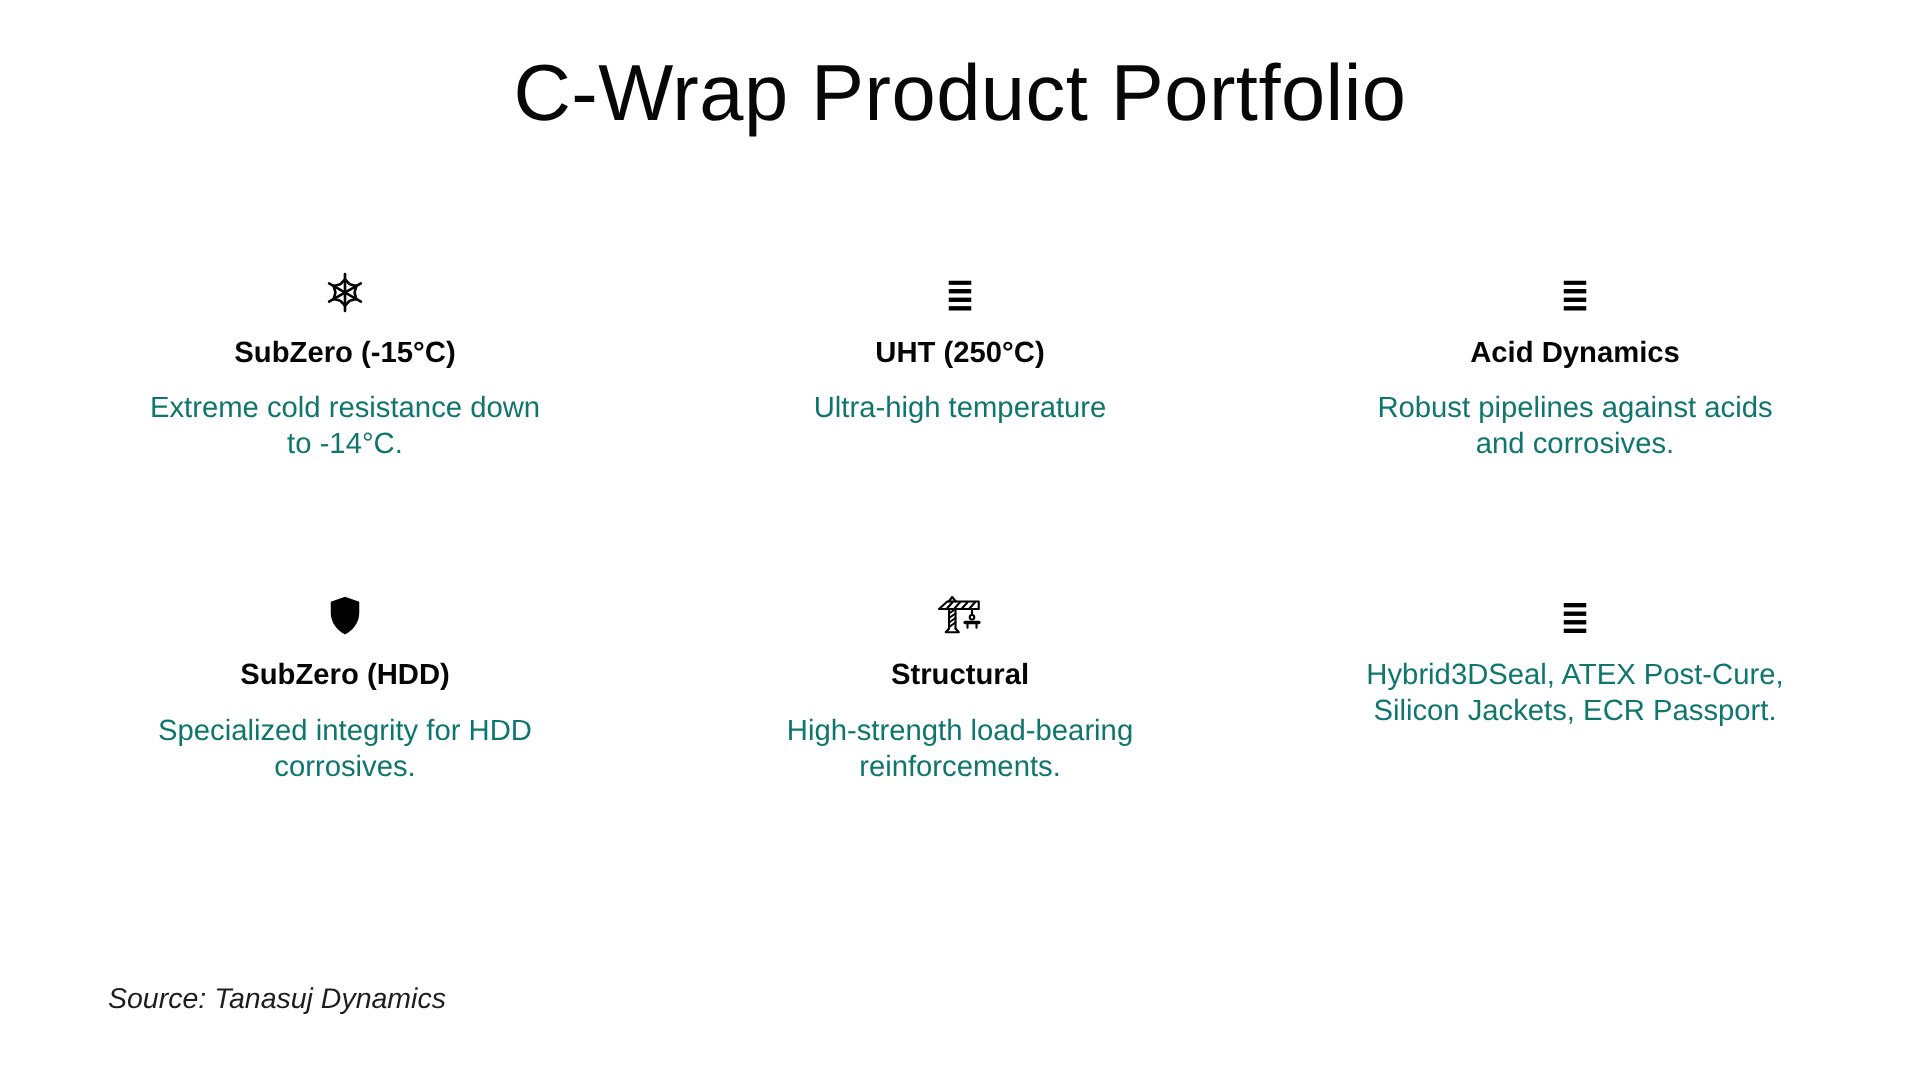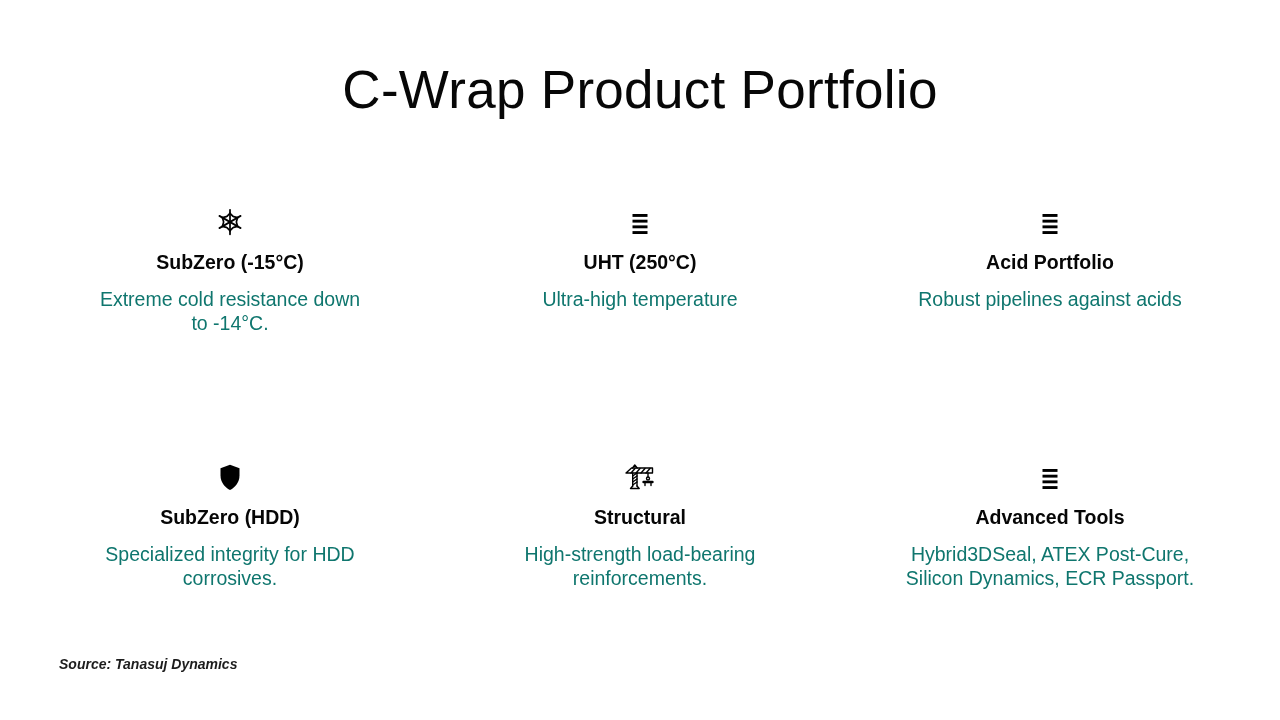--- a/index.html
+++ b/index.html
@@ -18,7 +18,7 @@
   .slide-title {
     text-align: center;
     margin: 0;
-    padding-top: 59px;
+    padding-top: 32px;
     font-size: 53px;
     font-weight: 400;
     letter-spacing: 0.3px;

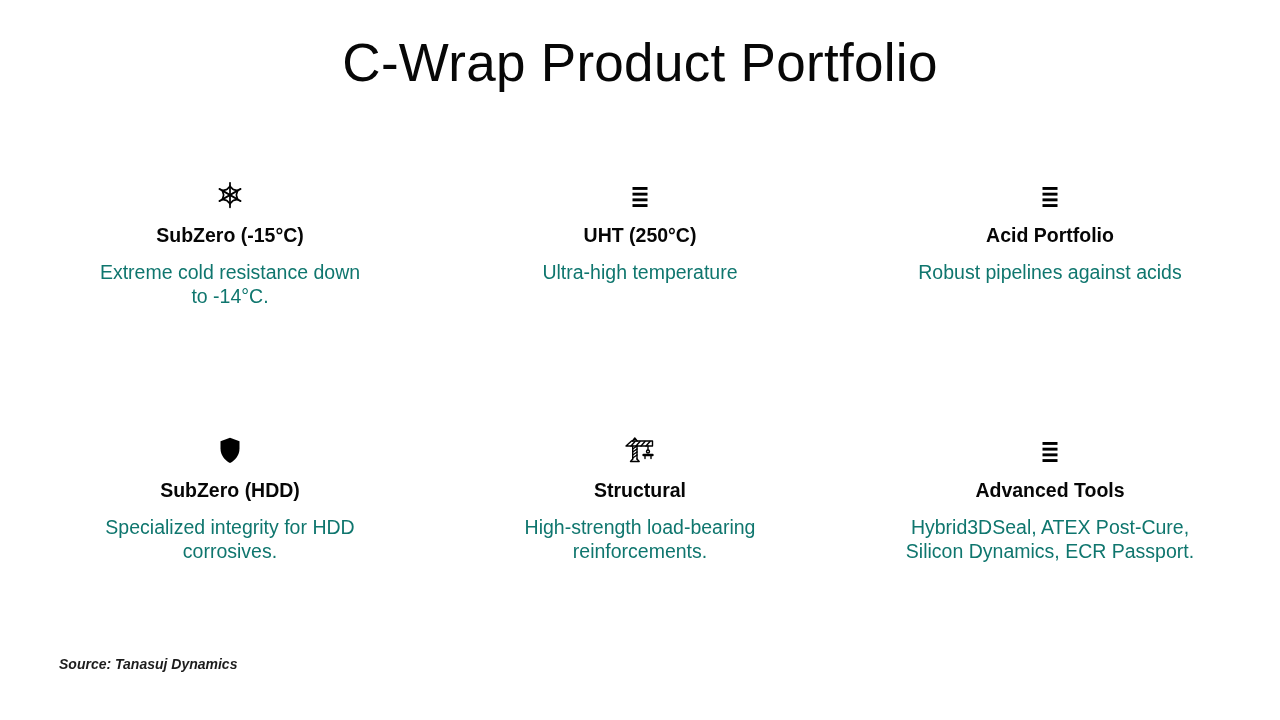--- a/index.html
+++ b/index.html
@@ -29,7 +29,7 @@
     grid-template-columns: repeat(3, 1fr);
     width: 1230px;
     margin: 80px auto 0;
-    row-gap: 120px;
+    row-gap: 80px;
   }
   .card {
     text-align: center;

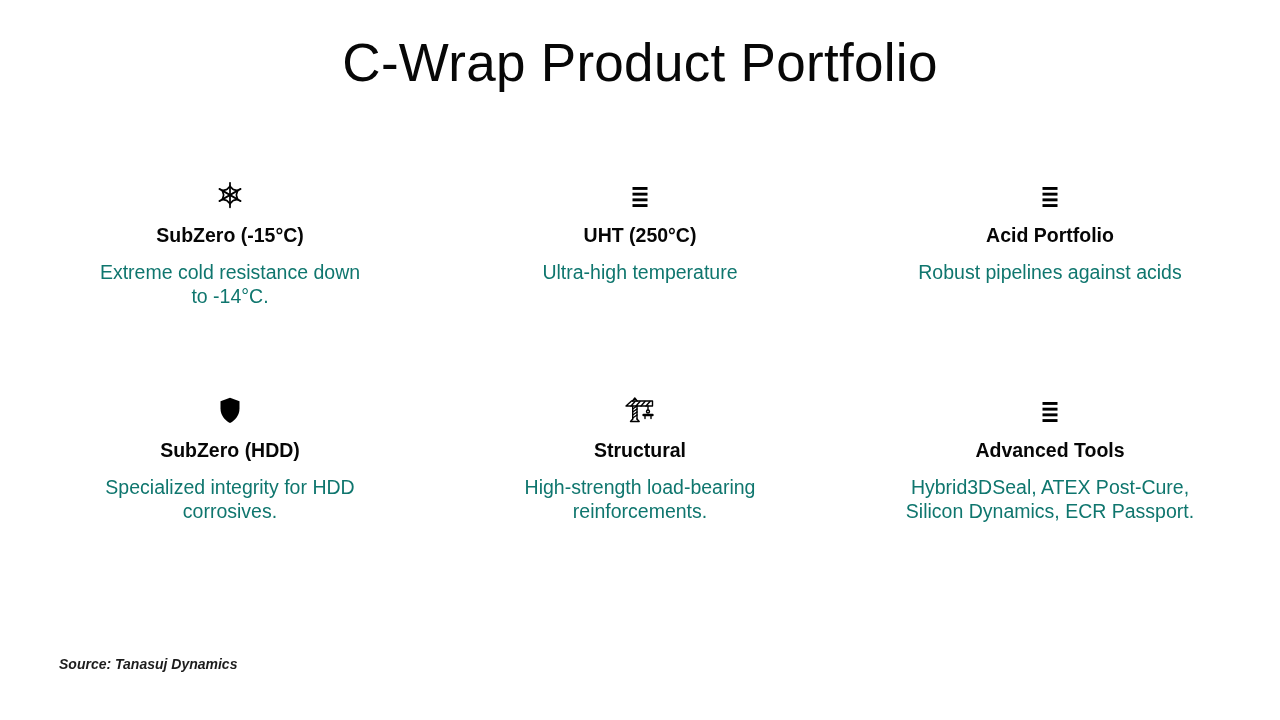--- a/index.html
+++ b/index.html
@@ -113,7 +113,7 @@
         <rect x="0.5" y="17.1" width="15" height="2.9"></rect>
       </svg>
     </div>
-    <div class="card-title">Acid Portfolio</div>
+    <div class="card-title">Acid Dynamics</div>
     <div class="card-line">Robust pipelines against acids</div>
   </div>
 

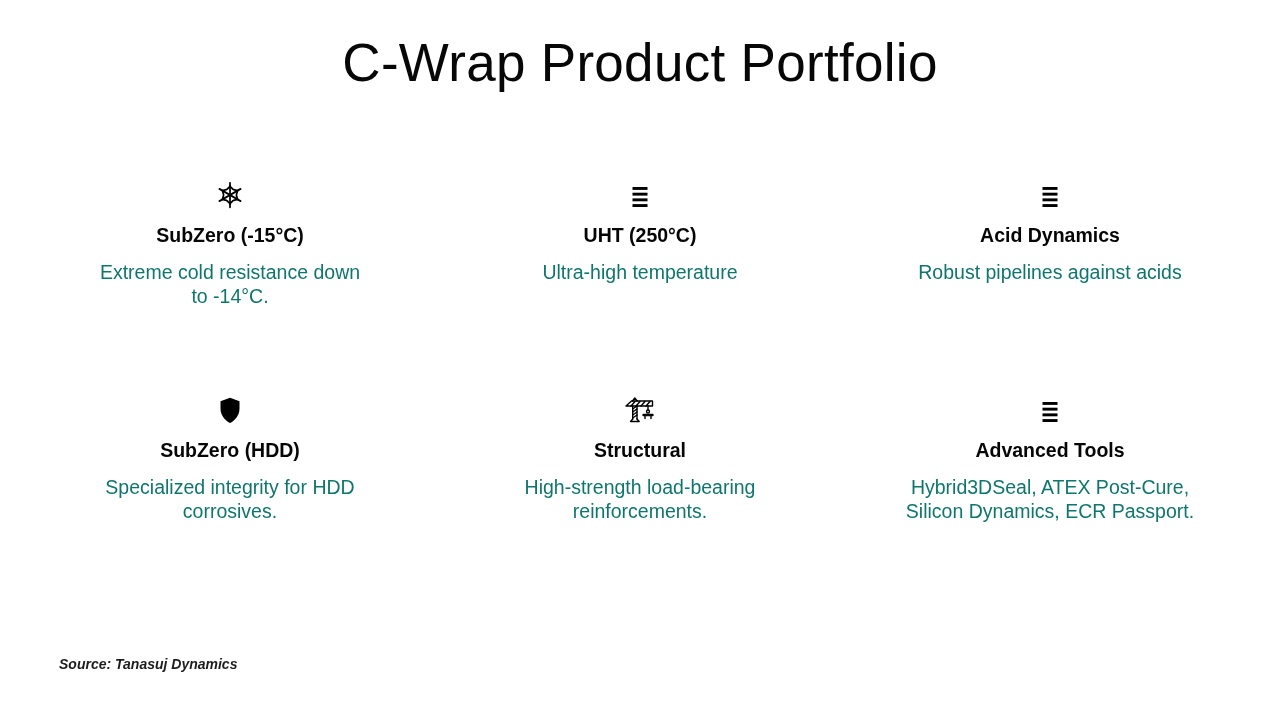--- a/index.html
+++ b/index.html
@@ -115,6 +115,7 @@
     </div>
     <div class="card-title">Acid Dynamics</div>
     <div class="card-line">Robust pipelines against acids</div>
+    <div class="card-line">and corrosives.</div>
   </div>
 
   <div class="card">

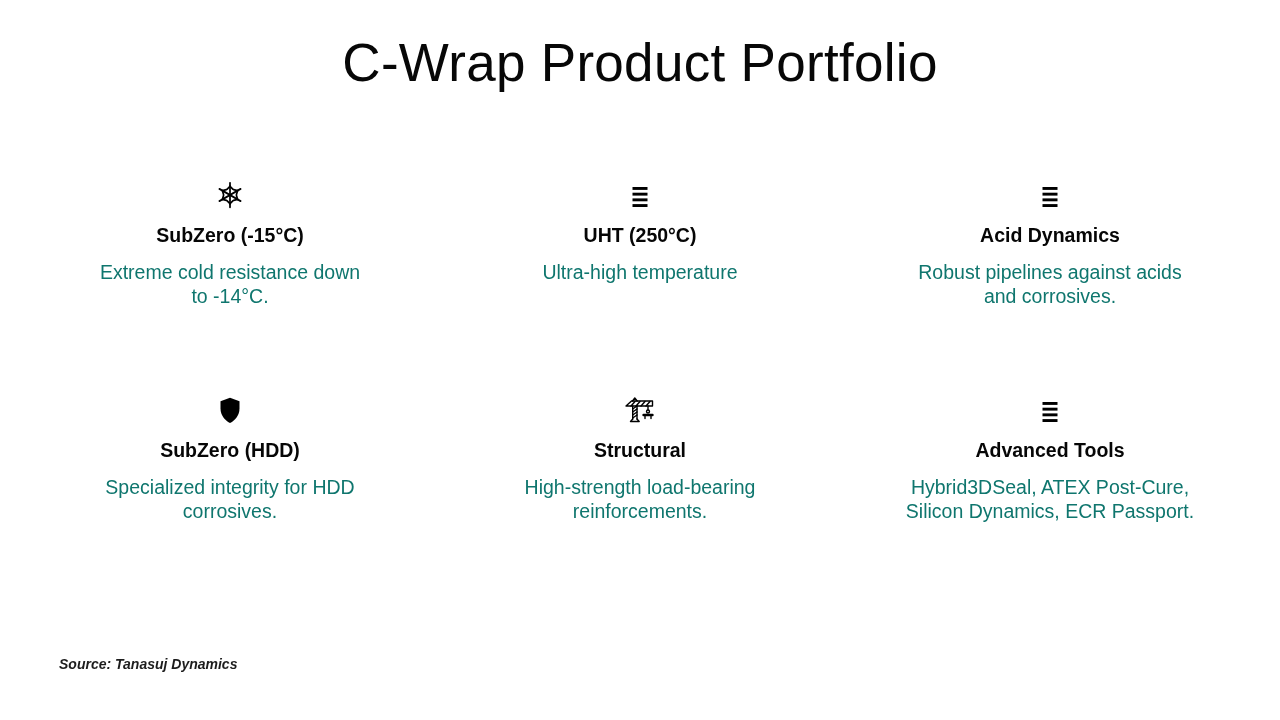--- a/index.html
+++ b/index.html
@@ -170,7 +170,6 @@
         <rect x="0.5" y="17.1" width="15" height="2.9"></rect>
       </svg>
     </div>
-    <div class="card-title">Advanced Tools</div>
     <div class="card-line">Hybrid3DSeal, ATEX Post-Cure,</div>
     <div class="card-line">Silicon Dynamics, ECR Passport.</div>
   </div>

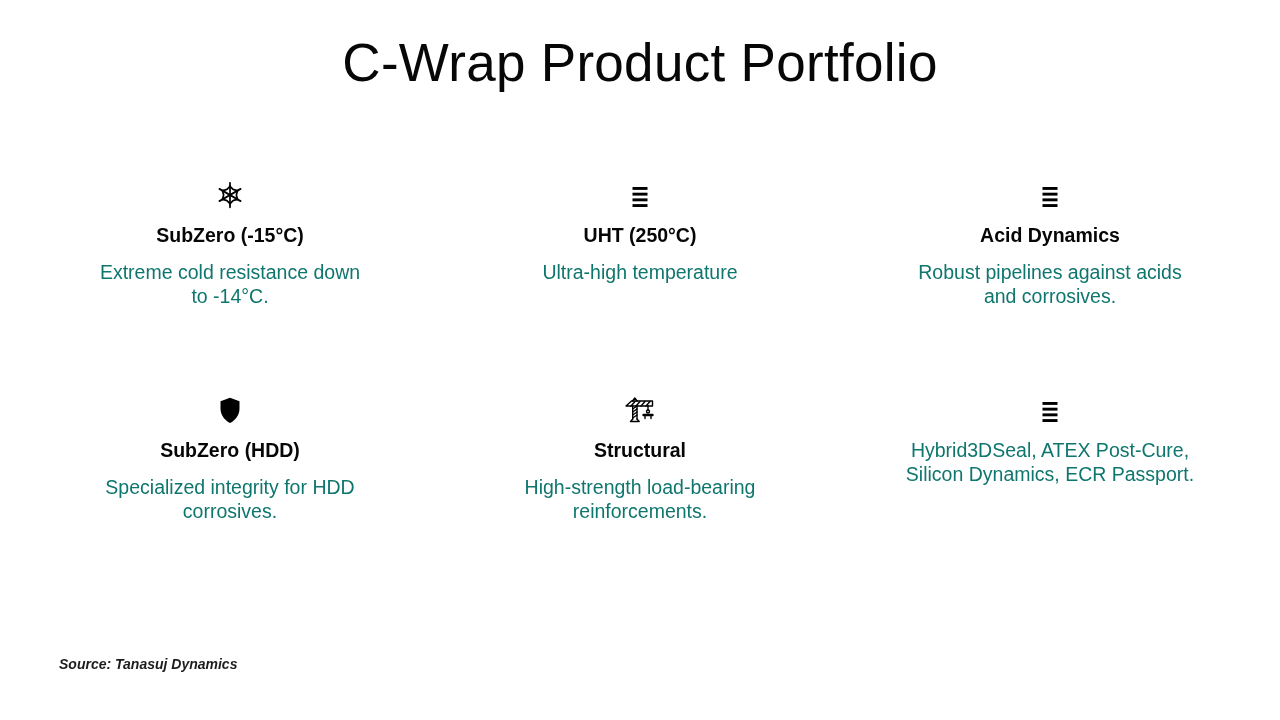--- a/index.html
+++ b/index.html
@@ -171,7 +171,7 @@
       </svg>
     </div>
     <div class="card-line">Hybrid3DSeal, ATEX Post-Cure,</div>
-    <div class="card-line">Silicon Dynamics, ECR Passport.</div>
+    <div class="card-line">Silicon Jackets, ECR Passport.</div>
   </div>
 
 </div>

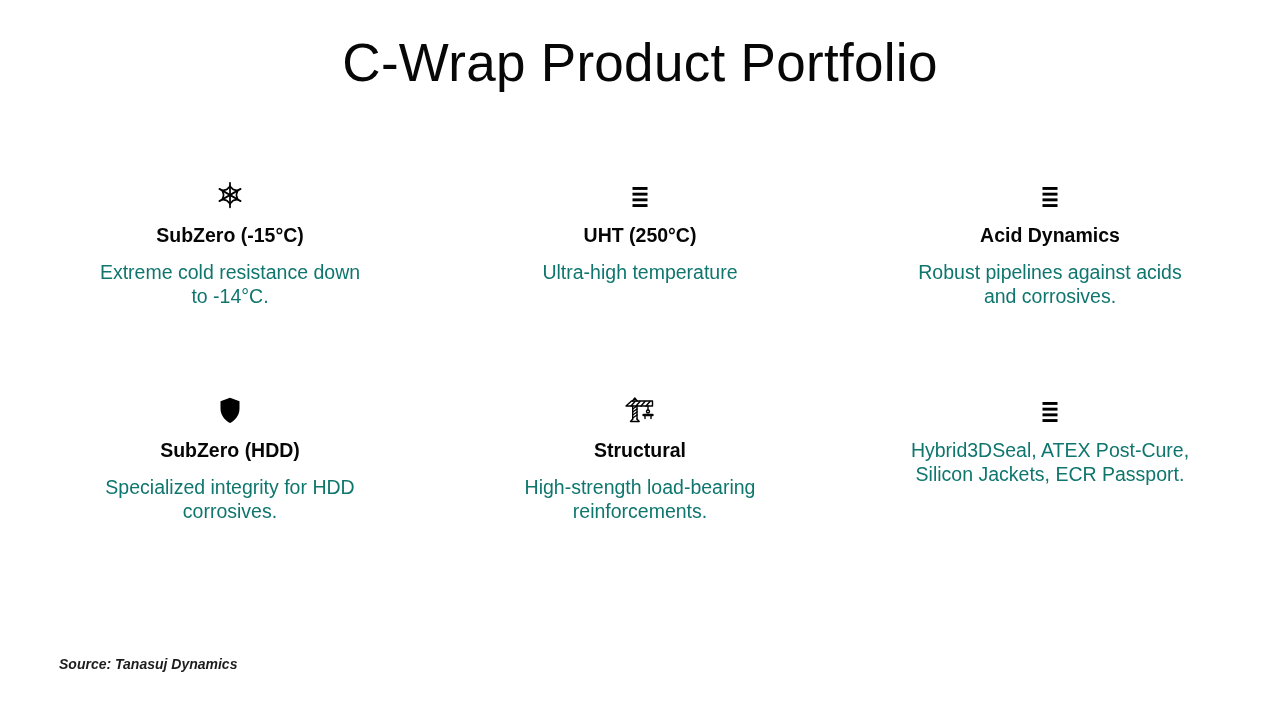--- a/index.html
+++ b/index.html
@@ -57,12 +57,11 @@
   }
   .source-note {
     position: absolute;
-    left: 59px;
+    left: 72px;
     top: 656px;
     font-style: italic;
-    font-size: 14px;
+    font-size: 19px;
     color: #1d1d1d;
-    font-weight: bold;
   }
 </style>
 </head>

